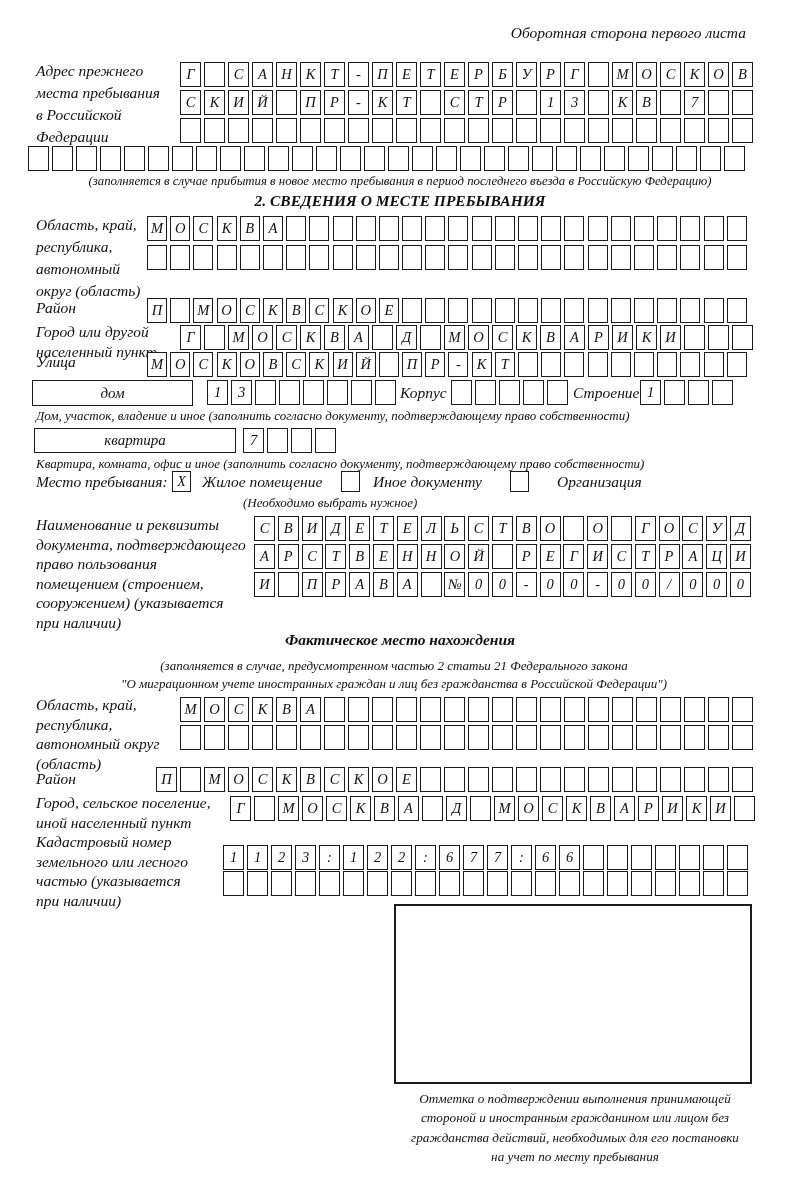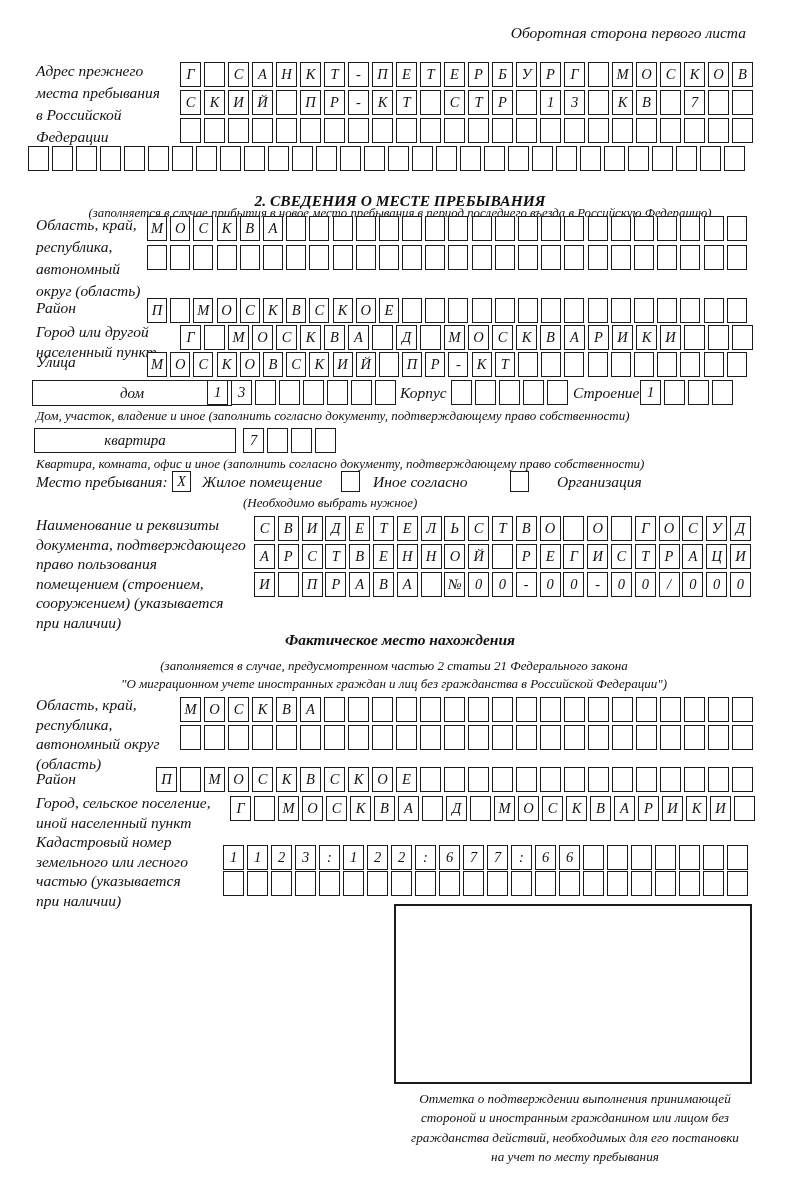--- a/index.html
+++ b/index.html
@@ -156,7 +156,7 @@
       <span class="cell"></span>
       <span class="cell"></span>
     </div>
-  <div class="note center" style="top:174px;font-size:12.8px;margin-top:32px;">(заполняется в случае прибытия в новое место пребывания в период последнего въезда в Российскую Федерацию)</div>
+  <div class="note center" style="top:174px;font-size:12.8px;">(заполняется в случае прибытия в новое место пребывания в период последнего въезда в Российскую Федерацию)</div>
 
   <div class="title center" style="top:192px;">2. СВЕДЕНИЯ О МЕСТЕ ПРЕБЫВАНИЯ</div>
 

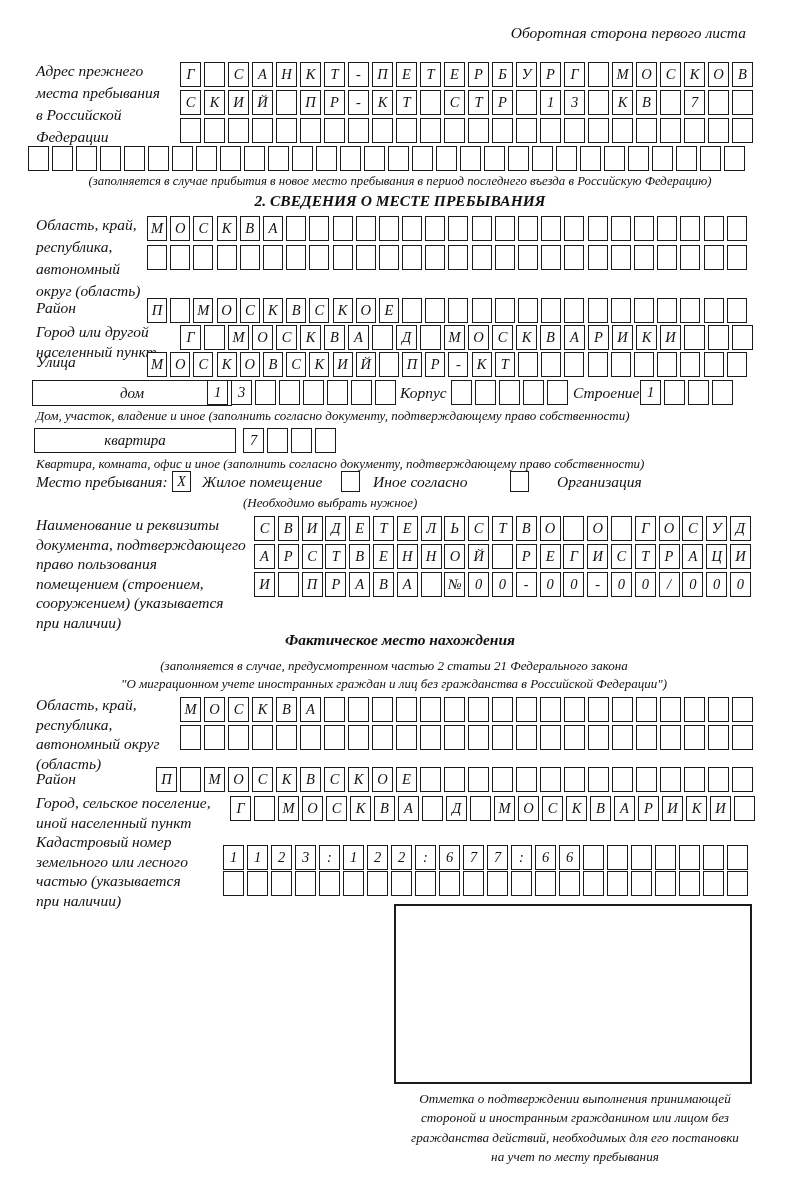--- a/index.html
+++ b/index.html
@@ -314,7 +314,7 @@
       <span class="cell"></span>
     </div>
 
-  <div class="labelbox" style="left:32px;top:380px;width:200px;height:26px;">дом</div>
+  <div class="labelbox" style="left:32px;top:380px;width:161px;height:26px;">дом</div>
   <div class="cellrow" style="left:207px;top:380px;">
       <span class="cell">1</span>
       <span class="cell">3</span>

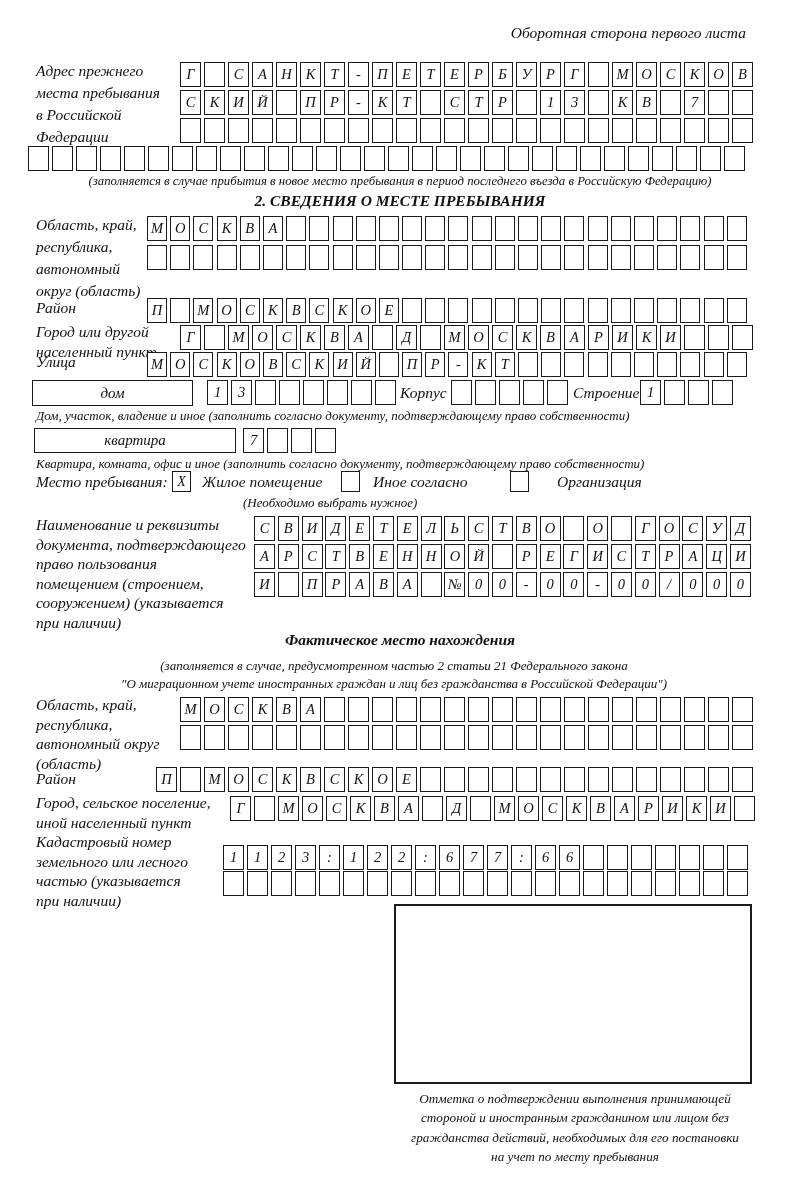--- a/index.html
+++ b/index.html
@@ -355,7 +355,7 @@
   <span class="chk" style="left:172px;top:471px;">X</span>
   <div class="lbl" style="left:202px;top:471px;">Жилое помещение</div>
   <span class="chk" style="left:341px;top:471px;"></span>
-  <div class="lbl" style="left:373px;top:471px;">Иное согласно</div>
+  <div class="lbl" style="left:373px;top:471px;">Иное документу</div>
   <span class="chk" style="left:510px;top:471px;"></span>
   <div class="lbl" style="left:557px;top:471px;">Организация</div>
   <div class="note" style="left:243px;top:495px;">(Необходимо выбрать нужное)</div>

